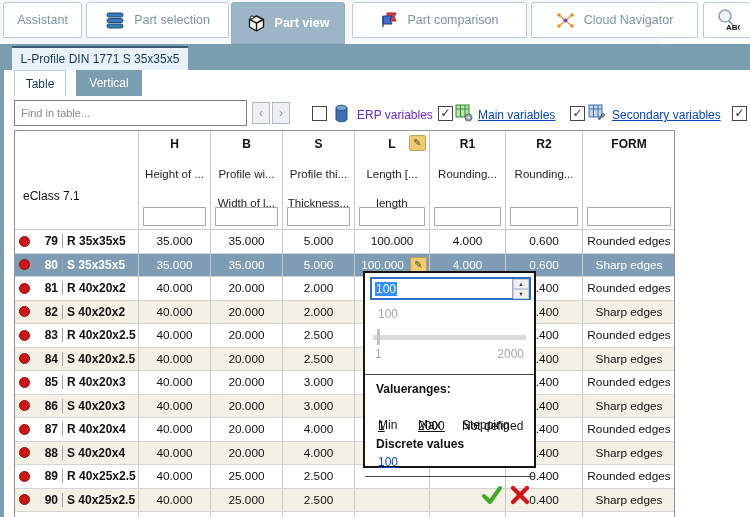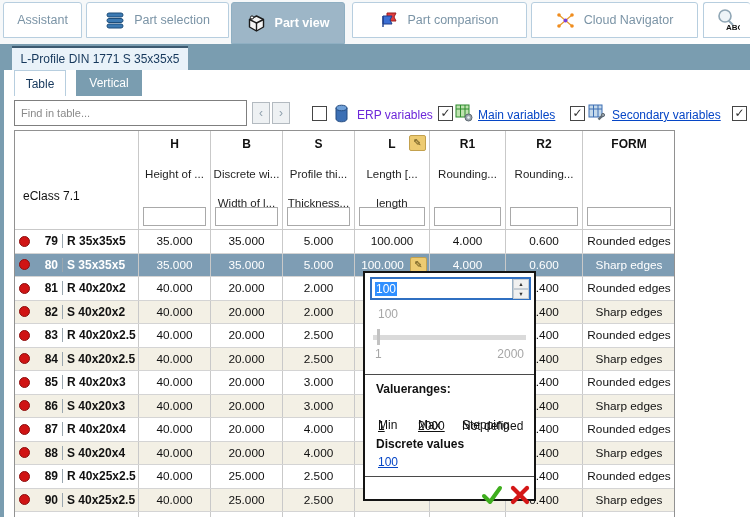--- a/index.html
+++ b/index.html
@@ -251,7 +251,7 @@
         </div>
         <div class="hcell">
           <div class="hkey">B</div>
-          <div class="hsub">Discrete wi...</div>
+          <div class="hsub">Profile wi...</div>
           <div class="hsub">Width of l...</div>
         </div>
         <div class="hcell">

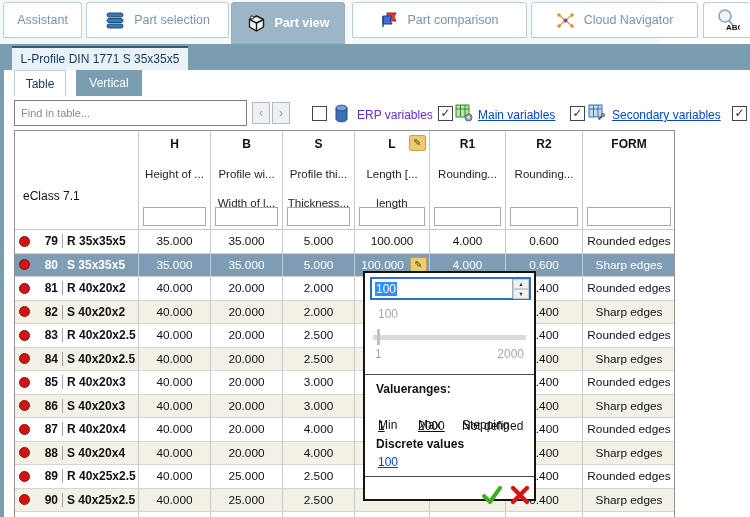--- a/index.html
+++ b/index.html
@@ -81,7 +81,7 @@
   .lcell-flex .pencil-btn { margin-right:2px; }
 
   
-  .popup { position:absolute; left:363px; top:271px; width:173px; height:230px; background:#fff;
+  .popup { position:absolute; left:363px; top:271px; width:173px; height:197px; background:#fff;
            border:2px solid #141414; z-index:50; font-size:12px; }
   .pop-input { position:absolute; left:5px; top:4px; width:161px; height:23px; border:2px solid #2f6fc1;
                display:flex; align-items:stretch; background:#fff; }

